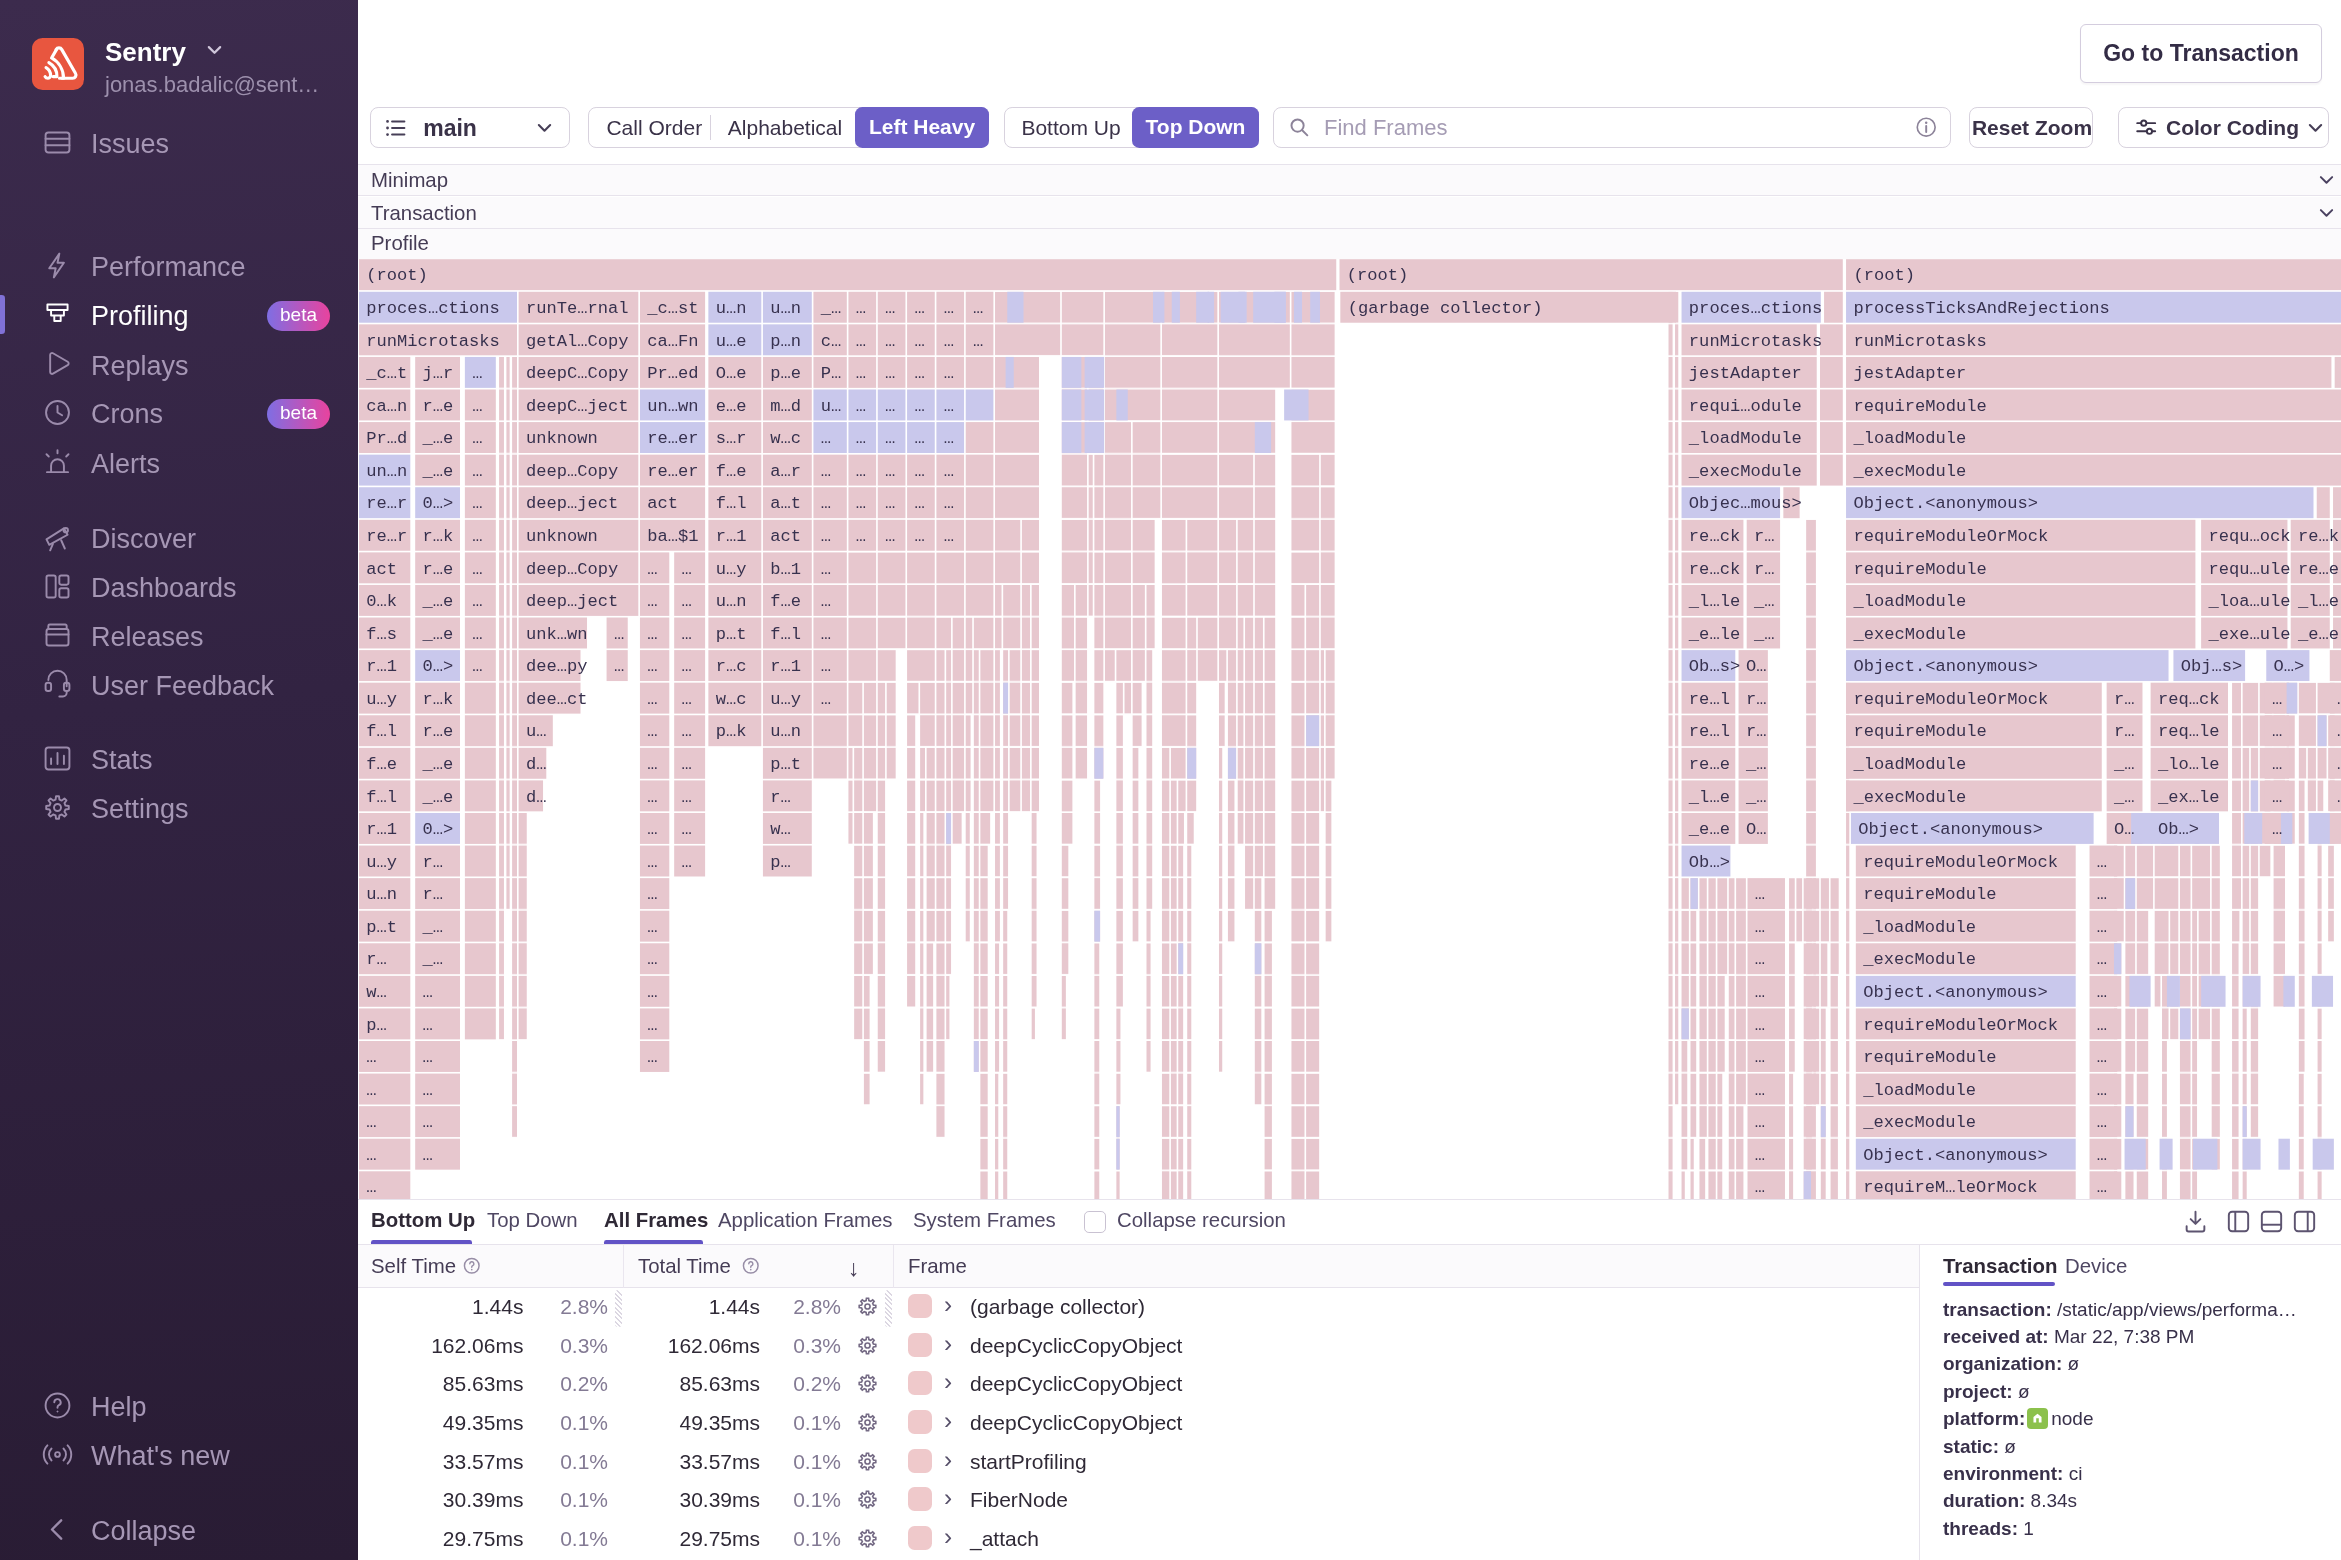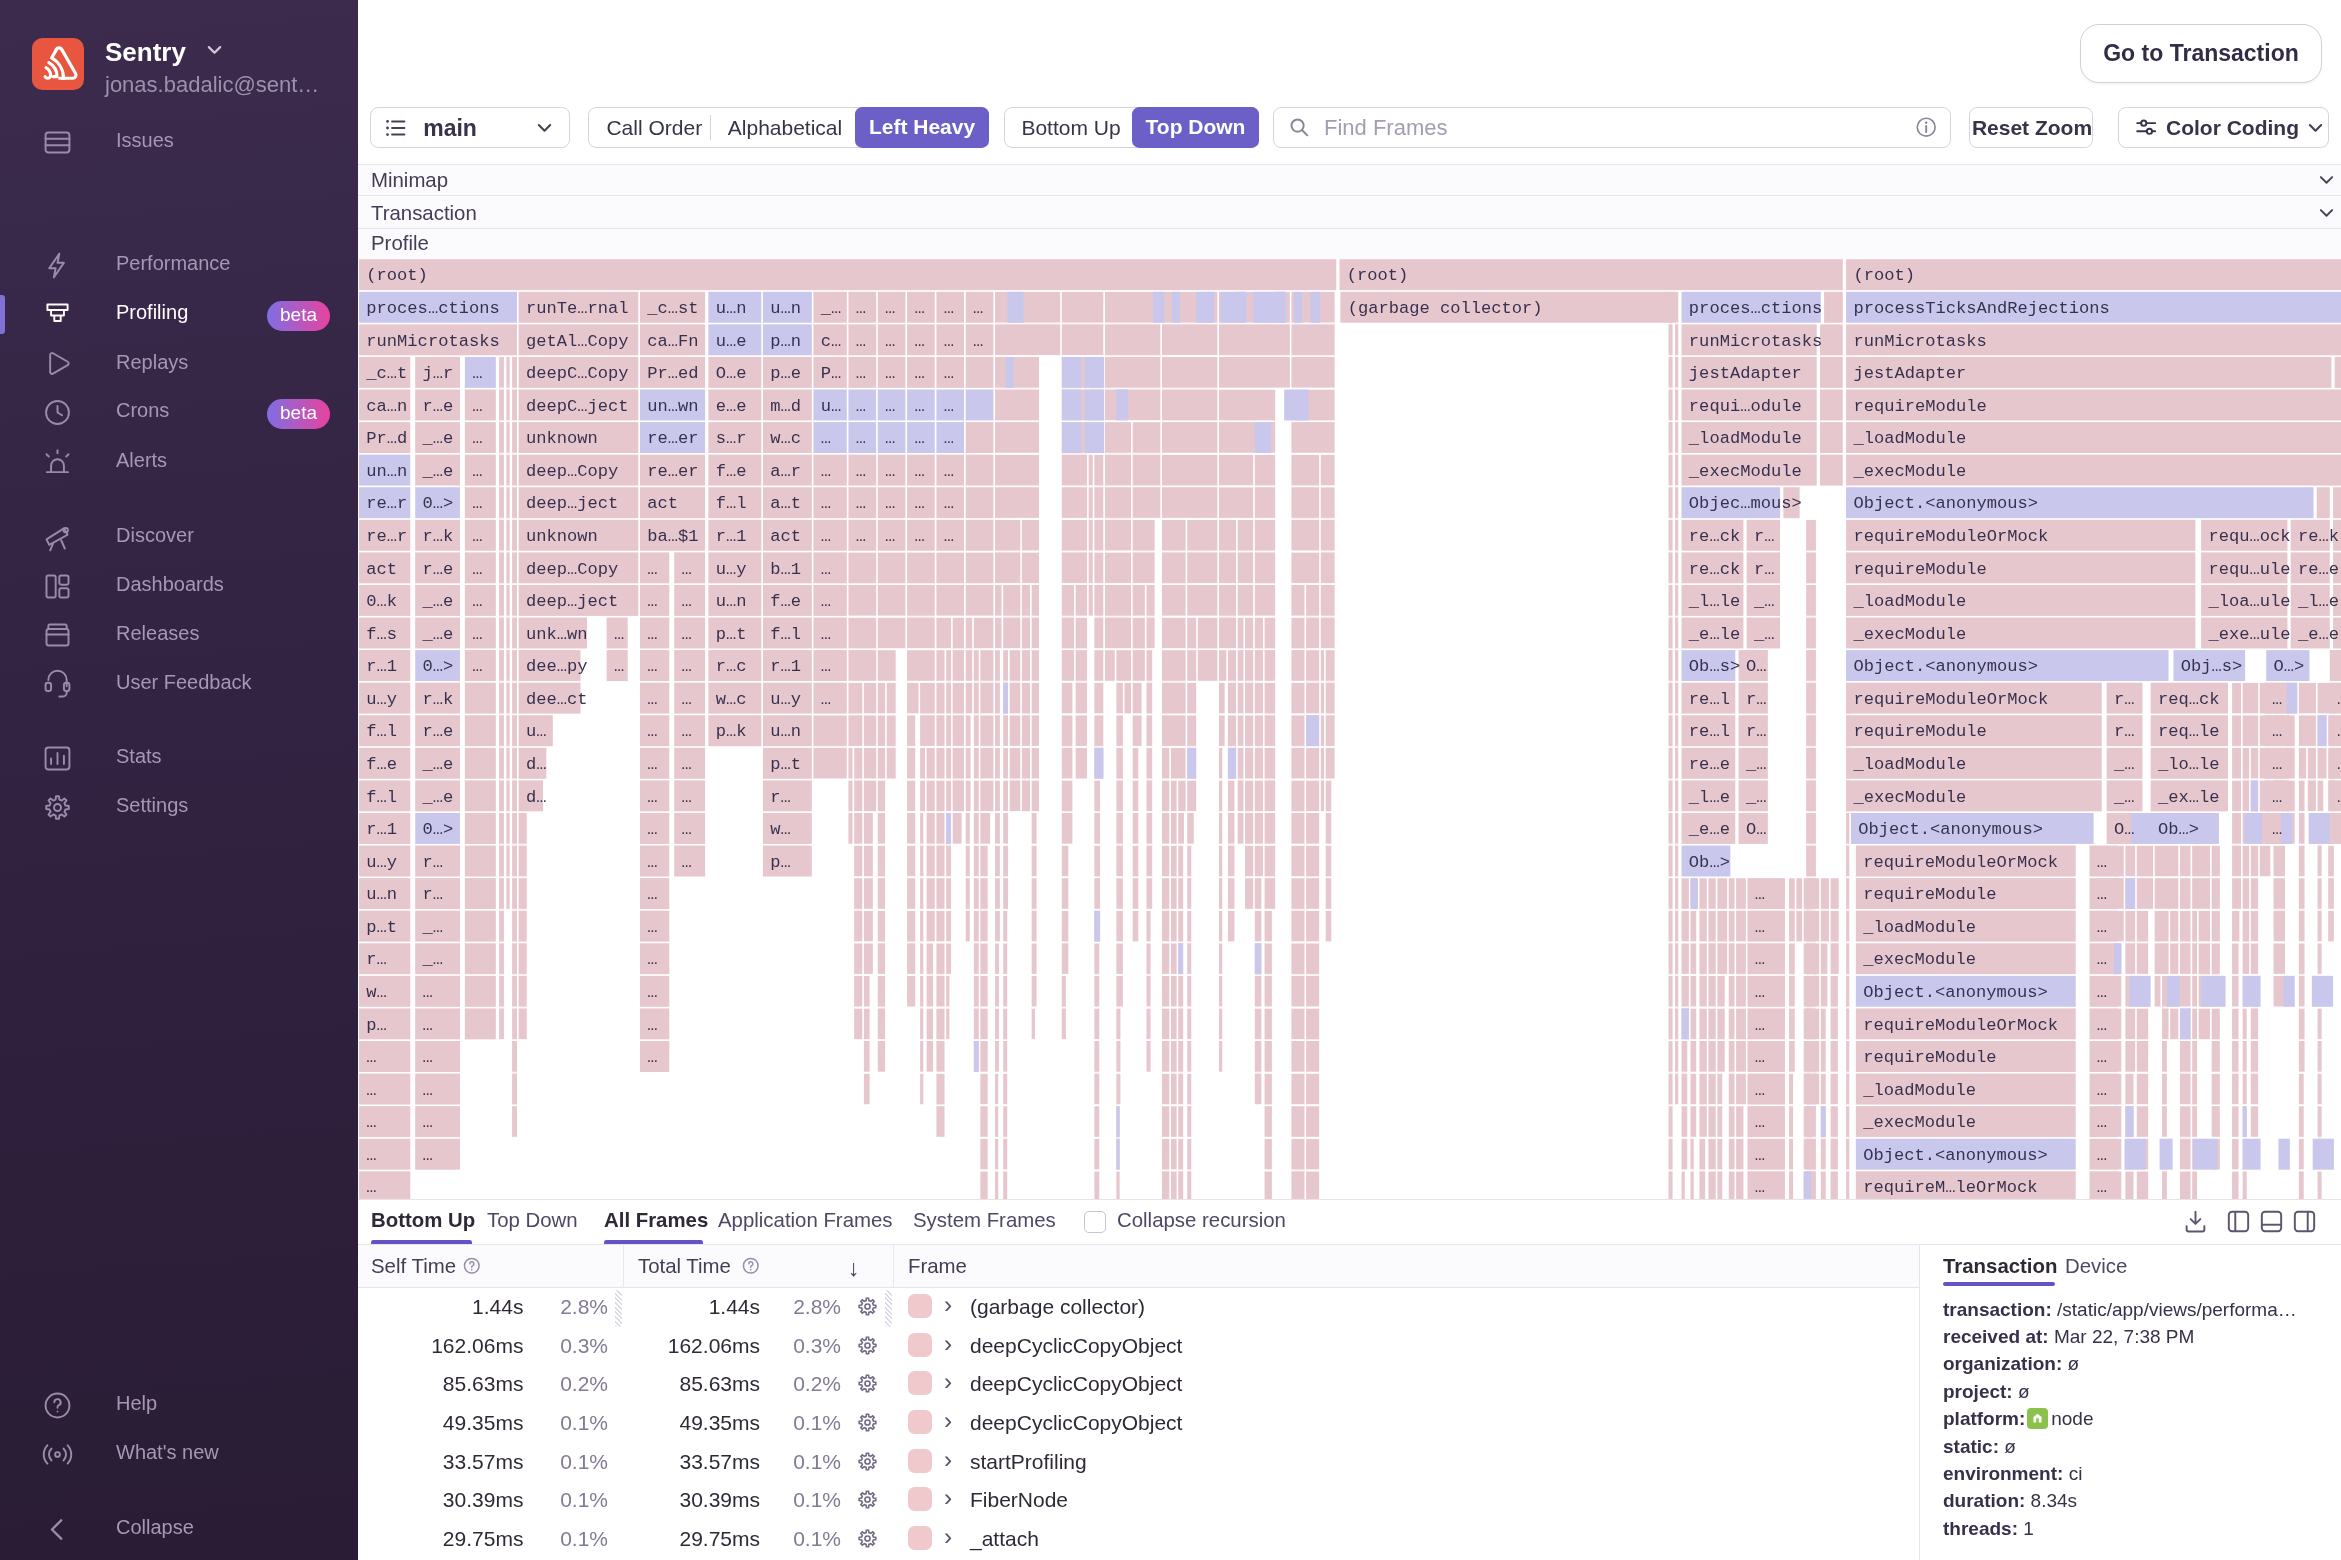--- a/index.html
+++ b/index.html
@@ -22,7 +22,7 @@
 .crumb{position:absolute;top:29px;font-size:24.4px;color:#8d8499;white-space:nowrap}
 .crumb b{color:#b9b2c4;font-weight:normal;padding:0 18px}
 .path{color:#332c45}
-.gototx{position:absolute;left:1722px;top:23.6px;width:242px;height:59px;border:1.2px solid #d4cdde;border-radius:19px;background:#fff;font-size:23px;font-weight:bold;color:#332c45;text-align:center;line-height:56px;box-shadow:0 1.6px 1.6px rgba(43,34,51,.04)}
+.gototx{position:absolute;left:1722px;top:23.6px;width:242px;height:59px;border:1.2px solid #d4cdde;border-radius:6px;background:#fff;font-size:23px;font-weight:bold;color:#332c45;text-align:center;line-height:56px;box-shadow:0 1.6px 1.6px rgba(43,34,51,.04)}
 .ctrl{position:absolute;top:107px;height:41px;background:#fff;border:1.2px solid #d8d2de;border-radius:8.1px}
 .ctrl .lab{font-size:21px;color:#3a3248}
 .pill{position:absolute;top:-0.8px;height:41px;background:#6c5fc7;border-radius:7.3px;color:#fff;font-weight:bold;font-size:21px;text-align:center}

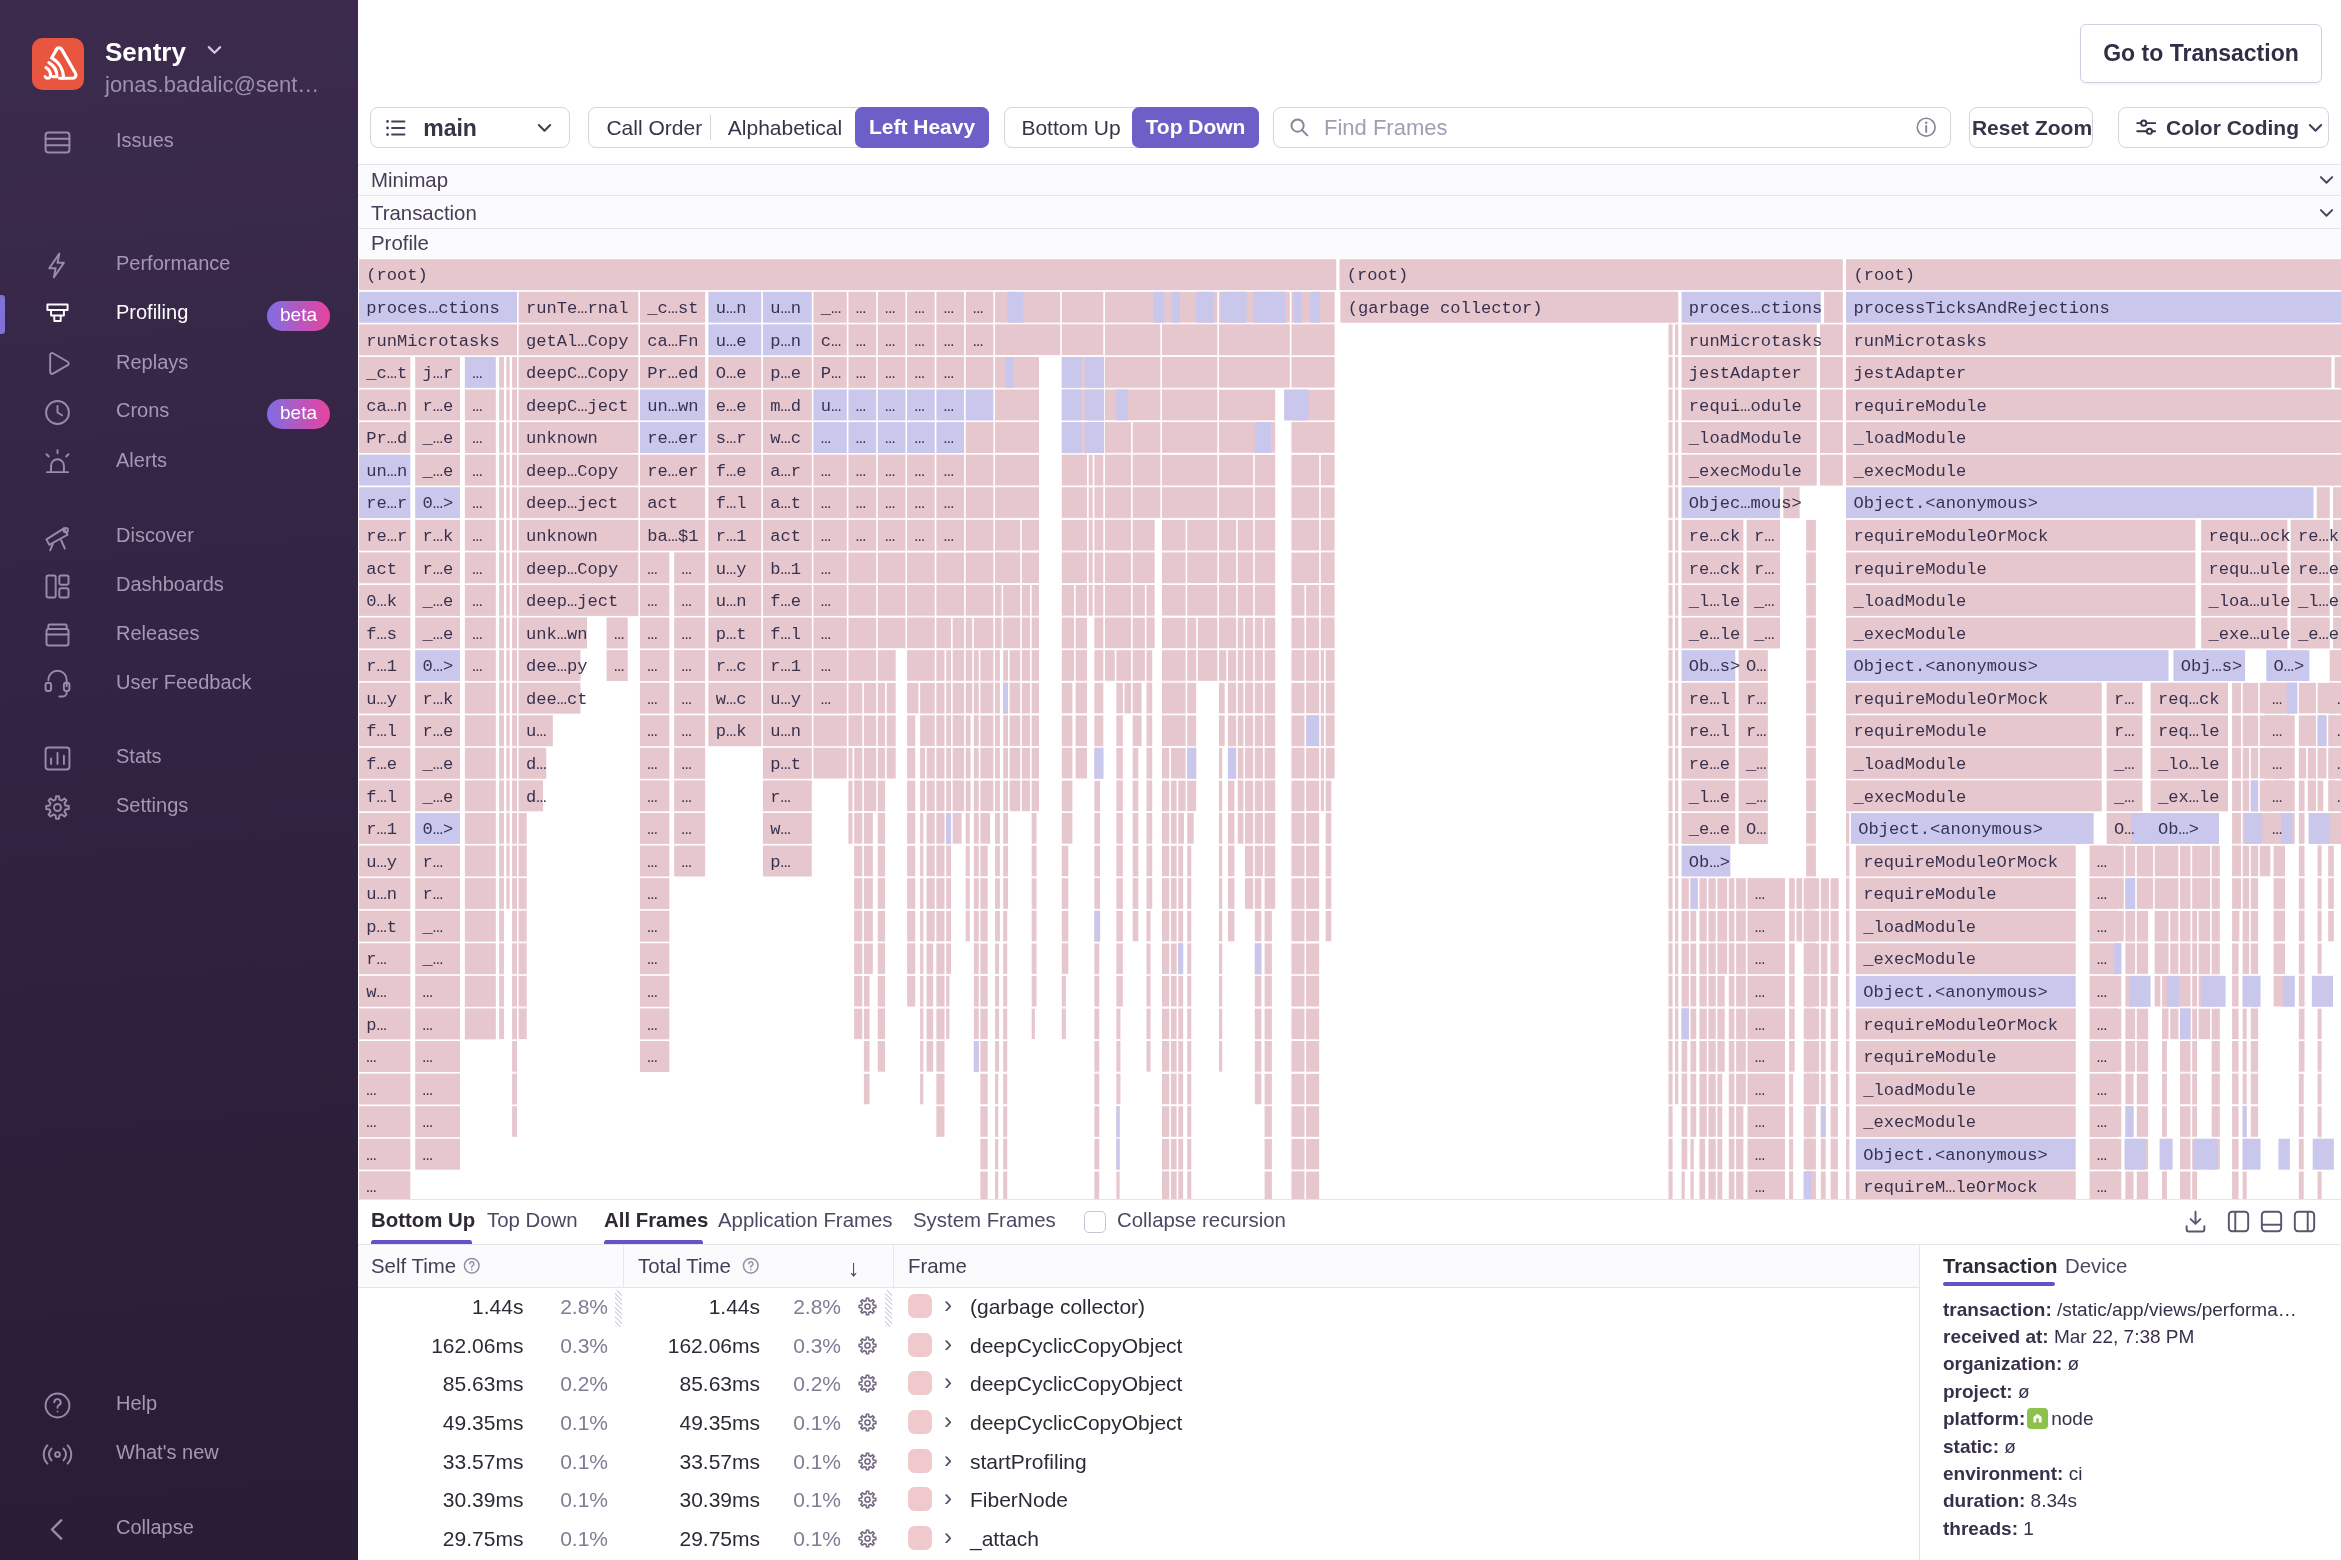--- a/index.html
+++ b/index.html
@@ -8,7 +8,7 @@
 .sidebar{position:absolute;left:0;top:0;width:358px;height:1560px;background:linear-gradient(175deg,#3c2b4d 0%,#322342 45%,#291c34 100%)}
 .nitem{position:absolute;left:0;width:358px;height:49px}
 .nicon{position:absolute;left:41px;top:8.1px}
-.nlab{position:absolute;left:116px;top:10.6px;font-size:20px;color:#a697b5;white-space:nowrap}
+.nlab{position:absolute;left:91px;top:10.6px;font-size:27px;color:#a697b5;white-space:nowrap}
 .nitem.active .nlab{color:#fff}
 .nitem.active .nicon svg *{stroke:#fff}
 .beta{position:absolute;right:28px;top:11.4px;background:linear-gradient(90deg,#7f6ee3,#e8439e);color:#fff;font-size:19px;padding:2.4px 13px 4.9px;border-radius:16.3px}

